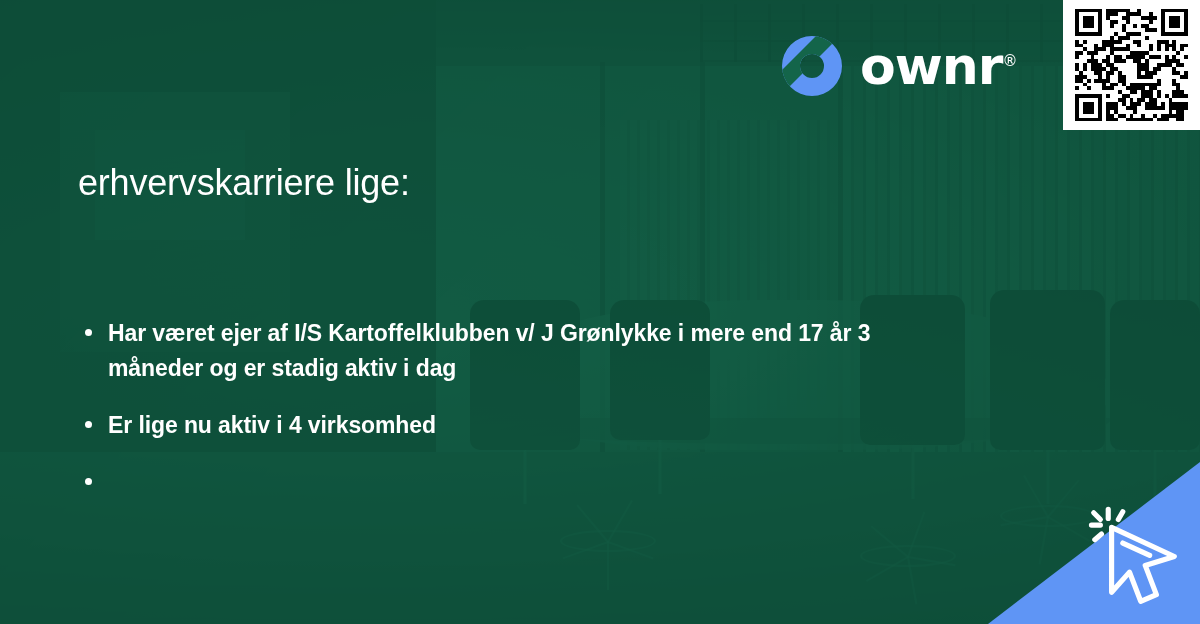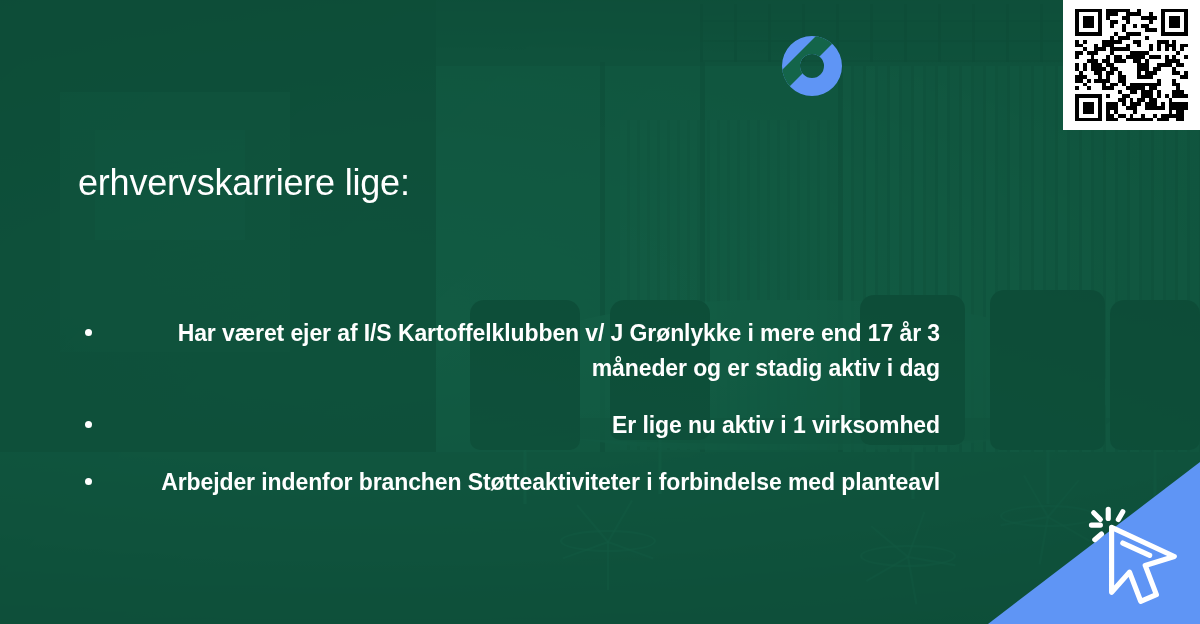--- a/index.html
+++ b/index.html
@@ -287,6 +287,7 @@
         </g>
       </svg>
     </span>
+    <span class="logo-word"><span>ownr</span><span class="logo-reg">®</span></span>
   </div>
 
   <div class="qr-panel">

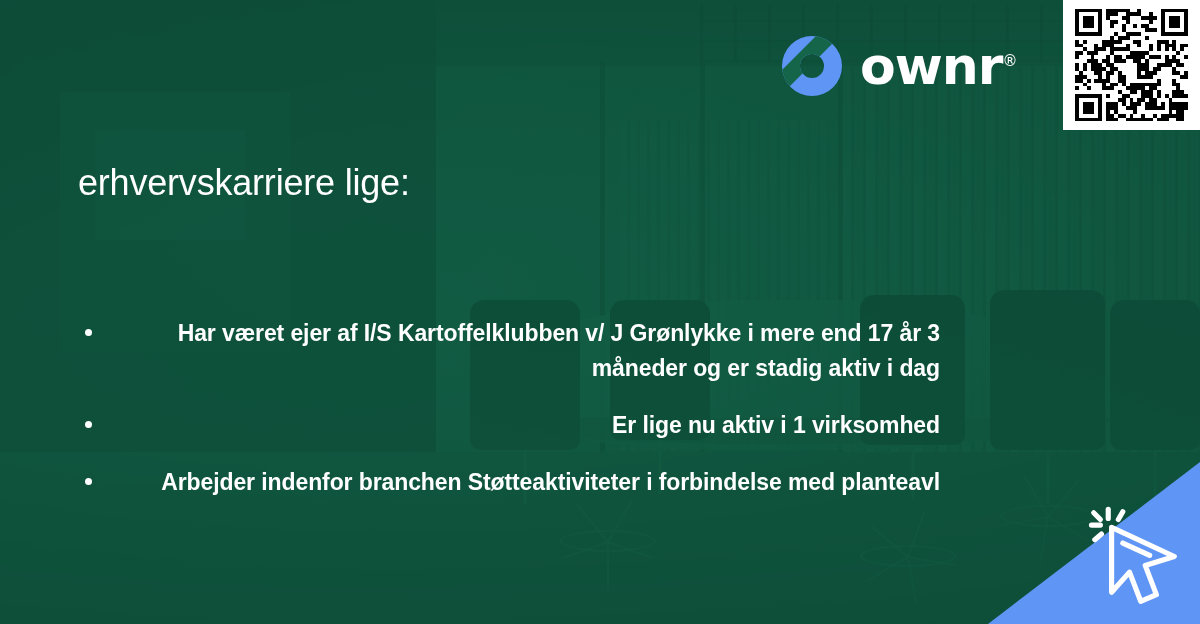--- a/index.html
+++ b/index.html
@@ -209,7 +209,6 @@
     line-height:1.52;
     margin-bottom:22px;
     letter-spacing:-0.1px;
-    text-align:right;
   }
   .bullets li .dot{
     position:absolute; left:5px; top:13px;

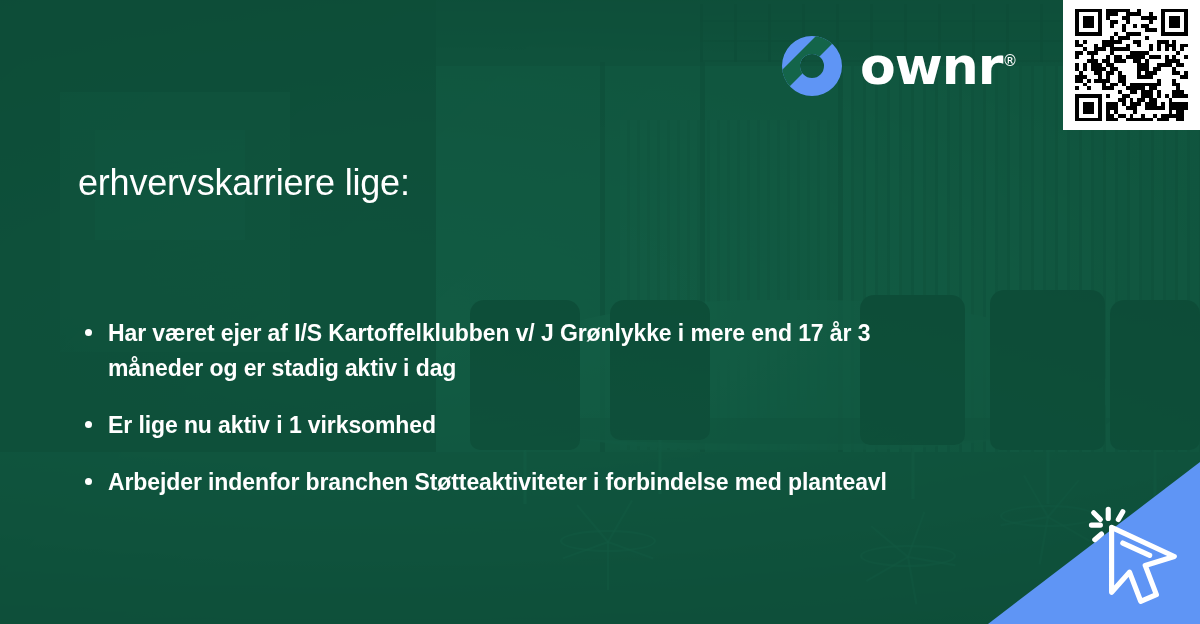--- a/index.html
+++ b/index.html
@@ -1141,7 +1141,7 @@
 
   <ul class="bullets" id="bullets">
       <li><span class="dot"></span><span>Har været ejer af I/S Kartoffelklubben v/ J Grønlykke i mere end 17 år 3 måneder og er stadig aktiv i dag</span></li>
-      <li><span class="dot"></span><span>Er lige nu aktiv i 1 virksomhed</span></li>
+      <li><span class="dot"></span><span>Er lige nu aktiv i 4 virksomhed</span></li>
       <li><span class="dot"></span><span>Arbejder indenfor branchen Støtteaktiviteter i forbindelse med planteavl</span></li>
     </ul>
 

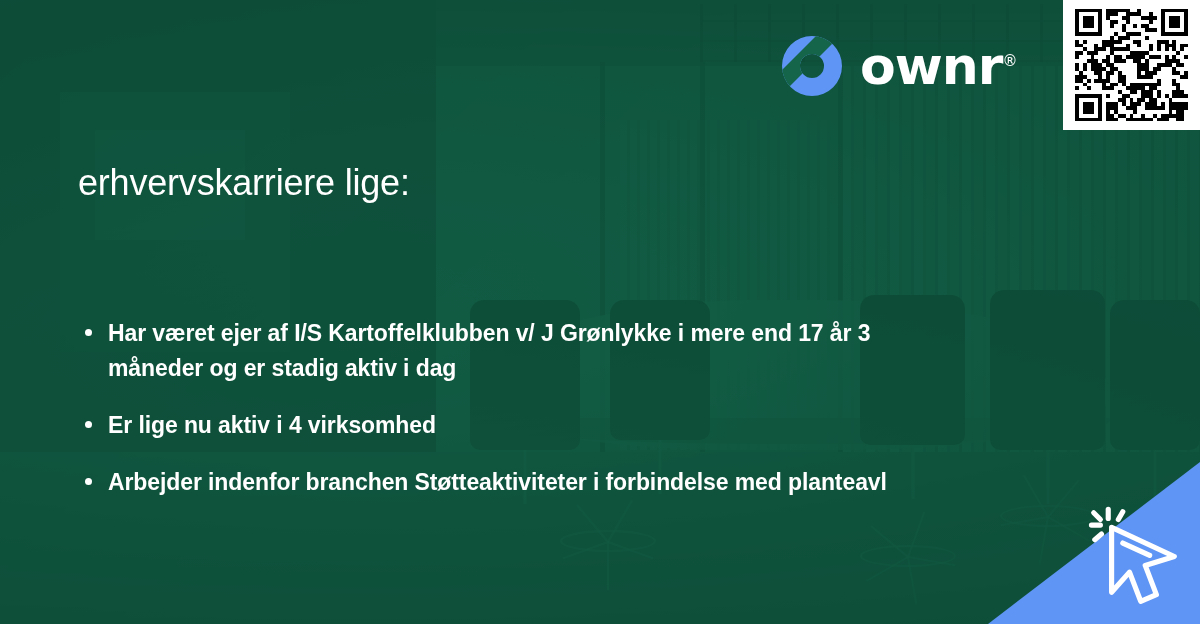--- a/index.html
+++ b/index.html
@@ -1142,7 +1142,7 @@
   <ul class="bullets" id="bullets">
       <li><span class="dot"></span><span>Har været ejer af I/S Kartoffelklubben v/ J Grønlykke i mere end 17 år 3 måneder og er stadig aktiv i dag</span></li>
       <li><span class="dot"></span><span>Er lige nu aktiv i 4 virksomhed</span></li>
-      <li><span class="dot"></span><span>Arbejder indenfor branchen Støtteaktiviteter i forbindelse med planteavl</span></li>
+      <li><span class="dot"></span></li>
     </ul>
 
   <div class="corner"></div>

